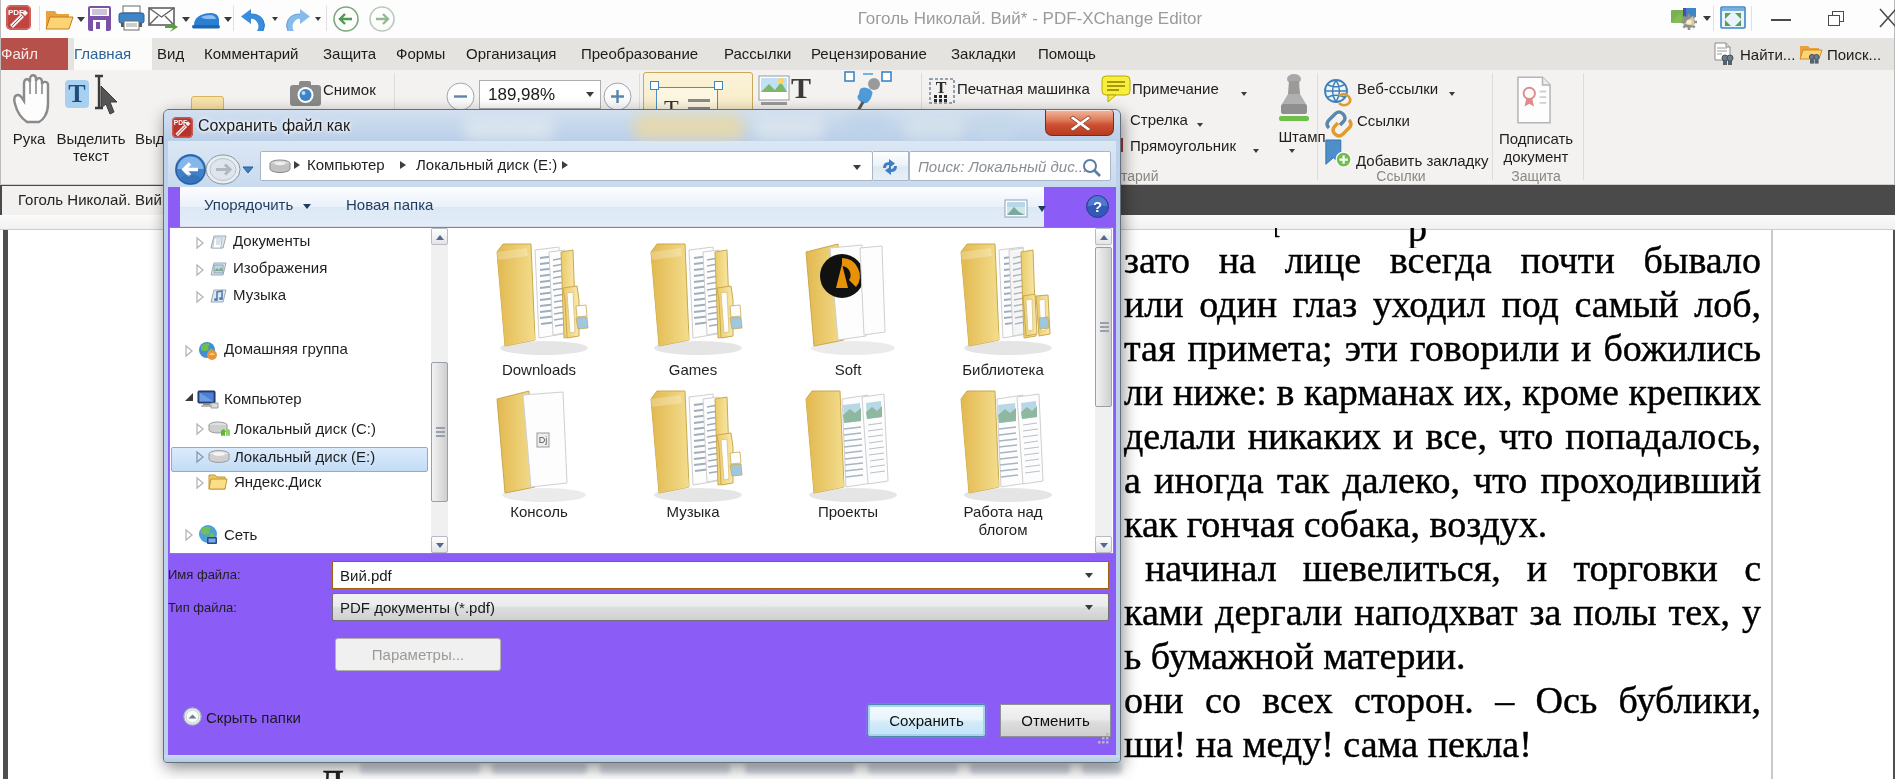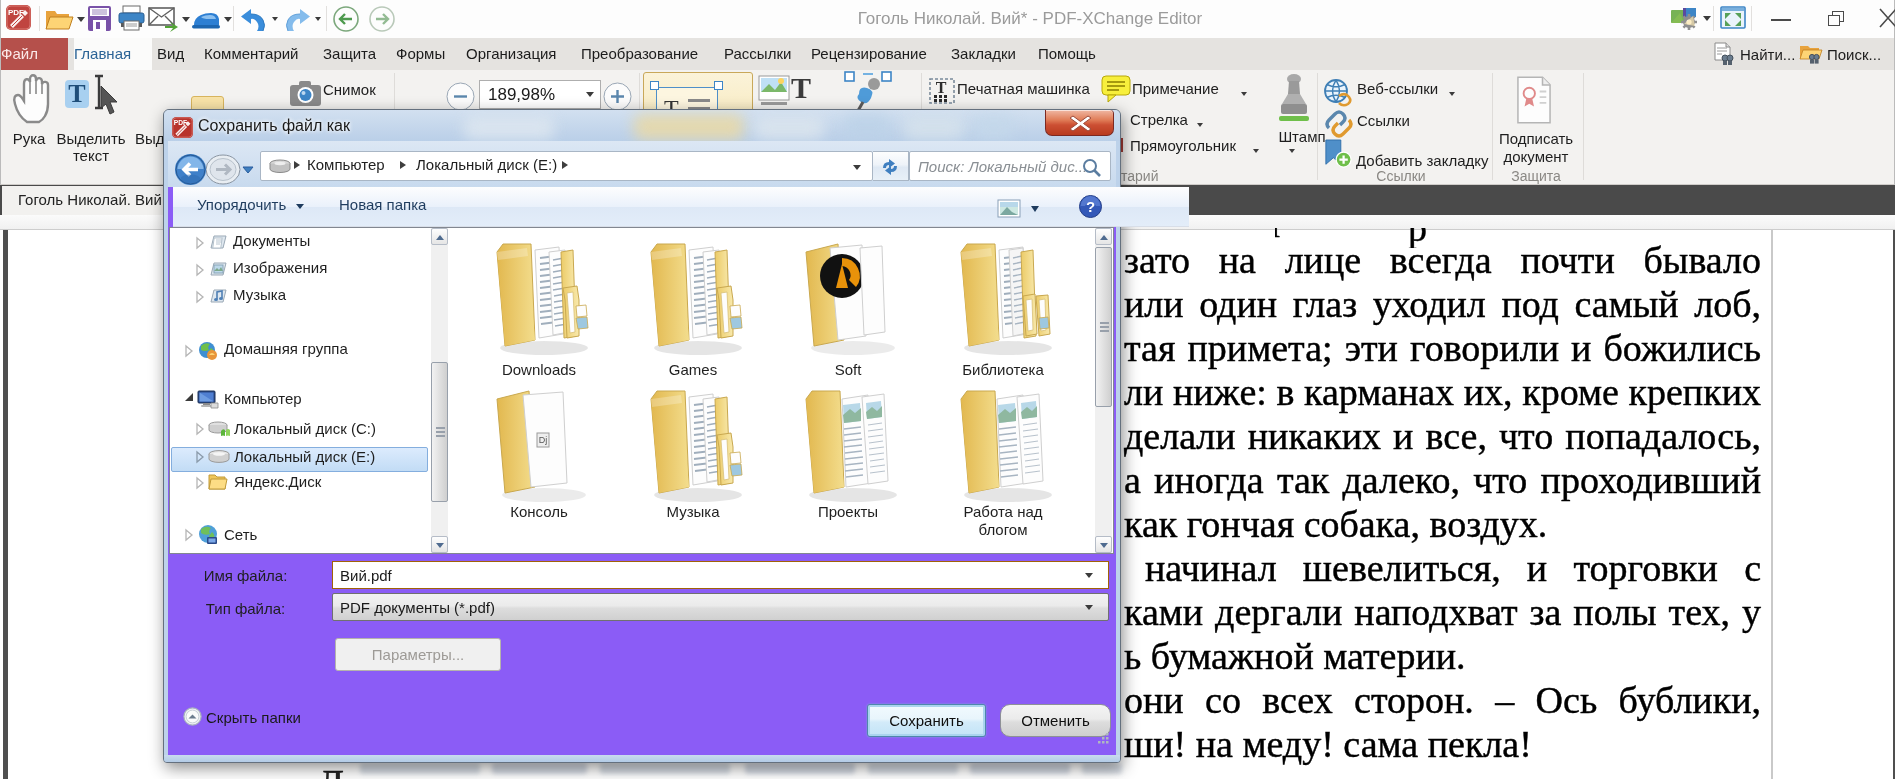--- a/index.html
+++ b/index.html
@@ -50,7 +50,7 @@
 .crumb{top:4px;height:16px;font-size:15px;color:#1f1f1f;white-space:nowrap}
 .carr{top:9px;width:0;height:0;border-top:4.5px solid transparent;border-bottom:4.5px solid transparent;border-left:6px solid #3e3e3e}
 
-#cmdbar{left:5px;top:46px;width:1016px;height:40px;background:linear-gradient(#fdfdfe,#eaf1fb 50%,#dde8f6 51%,#e3edf9);border-bottom:1px solid #d8dee8}
+#cmdbar{left:12px;top:46px;width:864px;height:40px;background:linear-gradient(#fdfdfe,#eaf1fb 50%,#dde8f6 51%,#e3edf9);border-bottom:1px solid #d8dee8}
 .cmdtext{font-size:15px;color:#1f3c5e;white-space:nowrap}
 
 #browse{left:1px;top:86px;width:945px;height:327px;background:#fff;border:1px solid #828790}

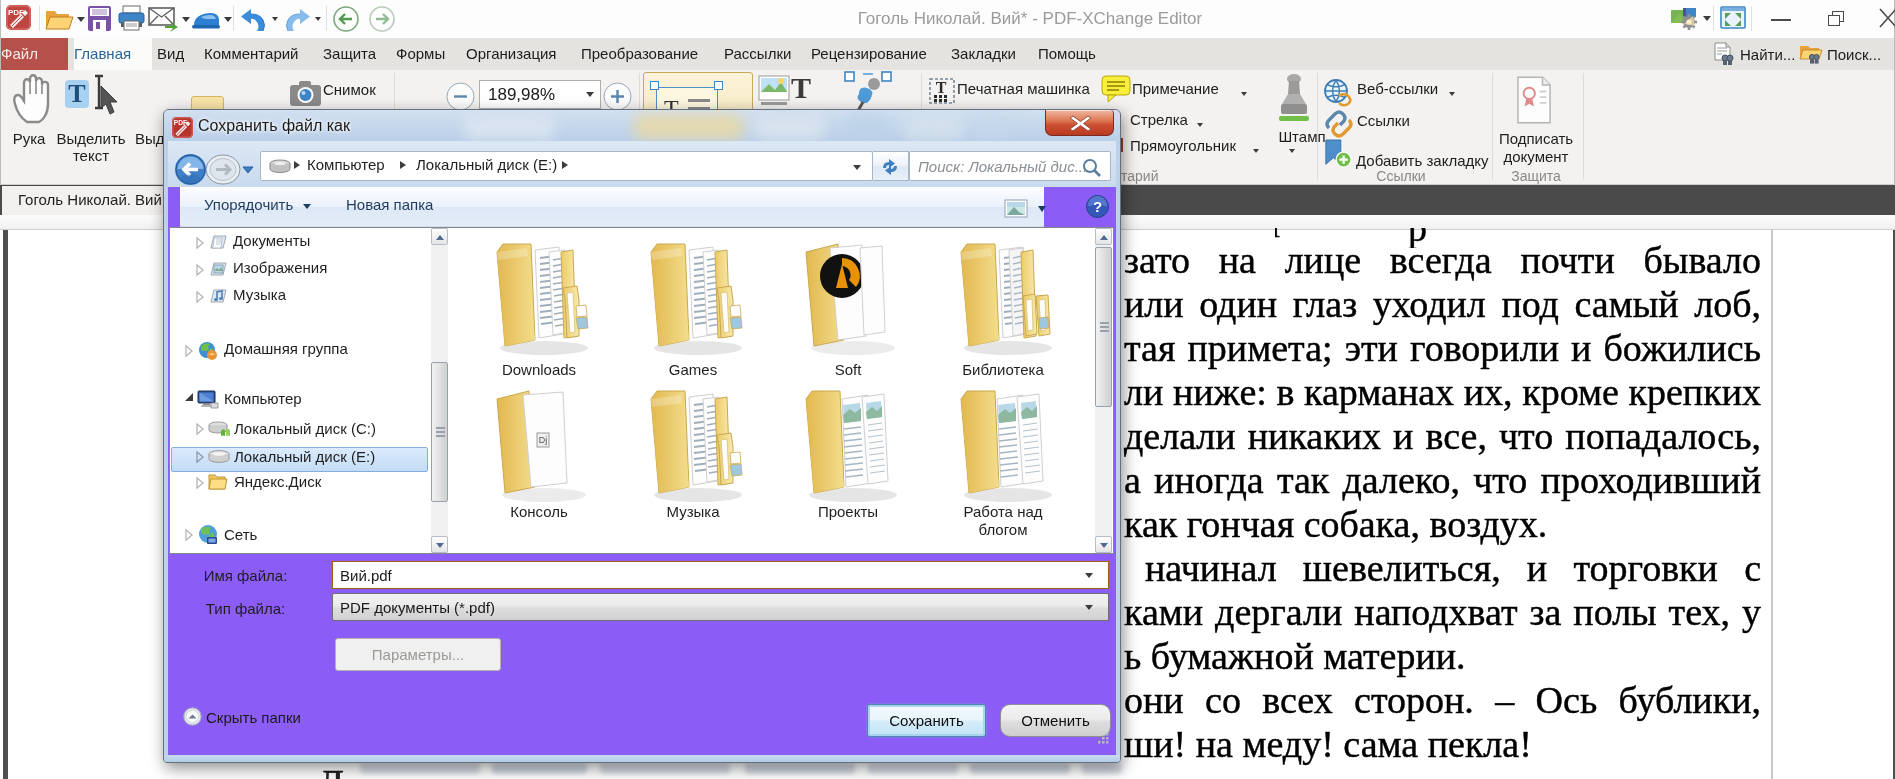--- a/index.html
+++ b/index.html
@@ -64,7 +64,7 @@
 .arr-u{width:0;height:0;border-left:4px solid transparent;border-right:4px solid transparent;border-bottom:5px solid #4f6b8f}
 .arr-d{width:0;height:0;border-left:4px solid transparent;border-right:4px solid transparent;border-top:5px solid #4f6b8f}
 
-.flabel{font-size:15px;color:#1e1e1e;text-align:center;white-space:nowrap}
+.flabel{font-size:13px;color:#1e1e1e;text-align:left;white-space:nowrap}
 #fninput{left:164px;top:420px;width:777px;height:28px;background:#fff;border:1px solid #a16207}
 #ftcombo{left:164px;top:452px;width:777px;height:28px;background:linear-gradient(#f2f2f2,#ebebeb 45%,#dddddd 55%,#d0d0d0);border:1px solid #707070;border-radius:2px}
 #optbtn{left:167px;top:497px;width:166px;height:33px;background:#f0f0f0;border:1px solid #b5b2ad;border-radius:3px;color:#9d9a96;font-size:15px;text-align:center;line-height:31px}

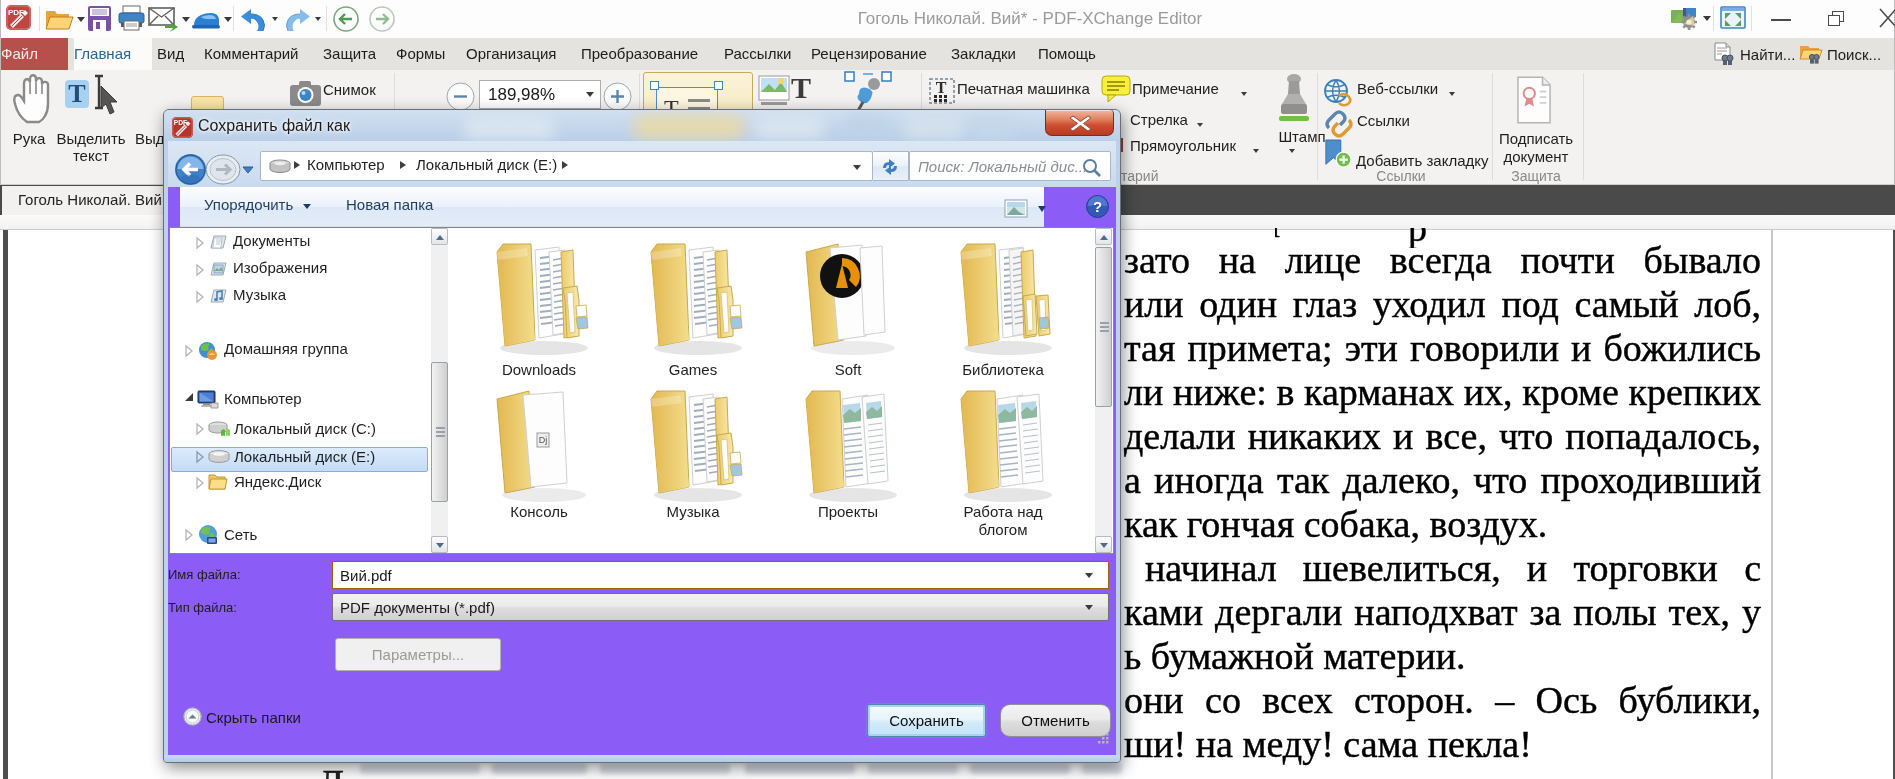--- a/index.html
+++ b/index.html
@@ -69,7 +69,7 @@
 #ftcombo{left:164px;top:452px;width:777px;height:28px;background:linear-gradient(#f2f2f2,#ebebeb 45%,#dddddd 55%,#d0d0d0);border:1px solid #707070;border-radius:2px}
 #optbtn{left:167px;top:497px;width:166px;height:33px;background:#f0f0f0;border:1px solid #b5b2ad;border-radius:3px;color:#9d9a96;font-size:15px;text-align:center;line-height:31px}
 #savebtn{left:699px;top:563px;width:119px;height:33px;background:linear-gradient(#f2fafe,#e8f5fc 45%,#d3ebf9 55%,#c2e4f7);border:1px solid #4e87ab;border-radius:3px;box-shadow:0 0 0 2px #a9d4ee inset, 0 0 2px #7db3d9;font-size:15px;color:#0f0f0f;text-align:center;line-height:31px}
-#cancelbtn{left:832px;top:563px;width:111px;height:33px;background:linear-gradient(#f4f4f4,#ebebeb 45%,#dddddd 55%,#cfcfcf);border:1px solid #8e9196;border-radius:10px;font-size:15px;color:#0f0f0f;text-align:center;line-height:31px}
+#cancelbtn{left:832px;top:563px;width:111px;height:33px;background:linear-gradient(#f4f4f4,#ebebeb 45%,#dddddd 55%,#cfcfcf);border:1px solid #8e9196;border-radius:0;font-size:15px;color:#0f0f0f;text-align:center;line-height:31px}
 </style></head>
 <body>
 <div id="titlebar"></div>

